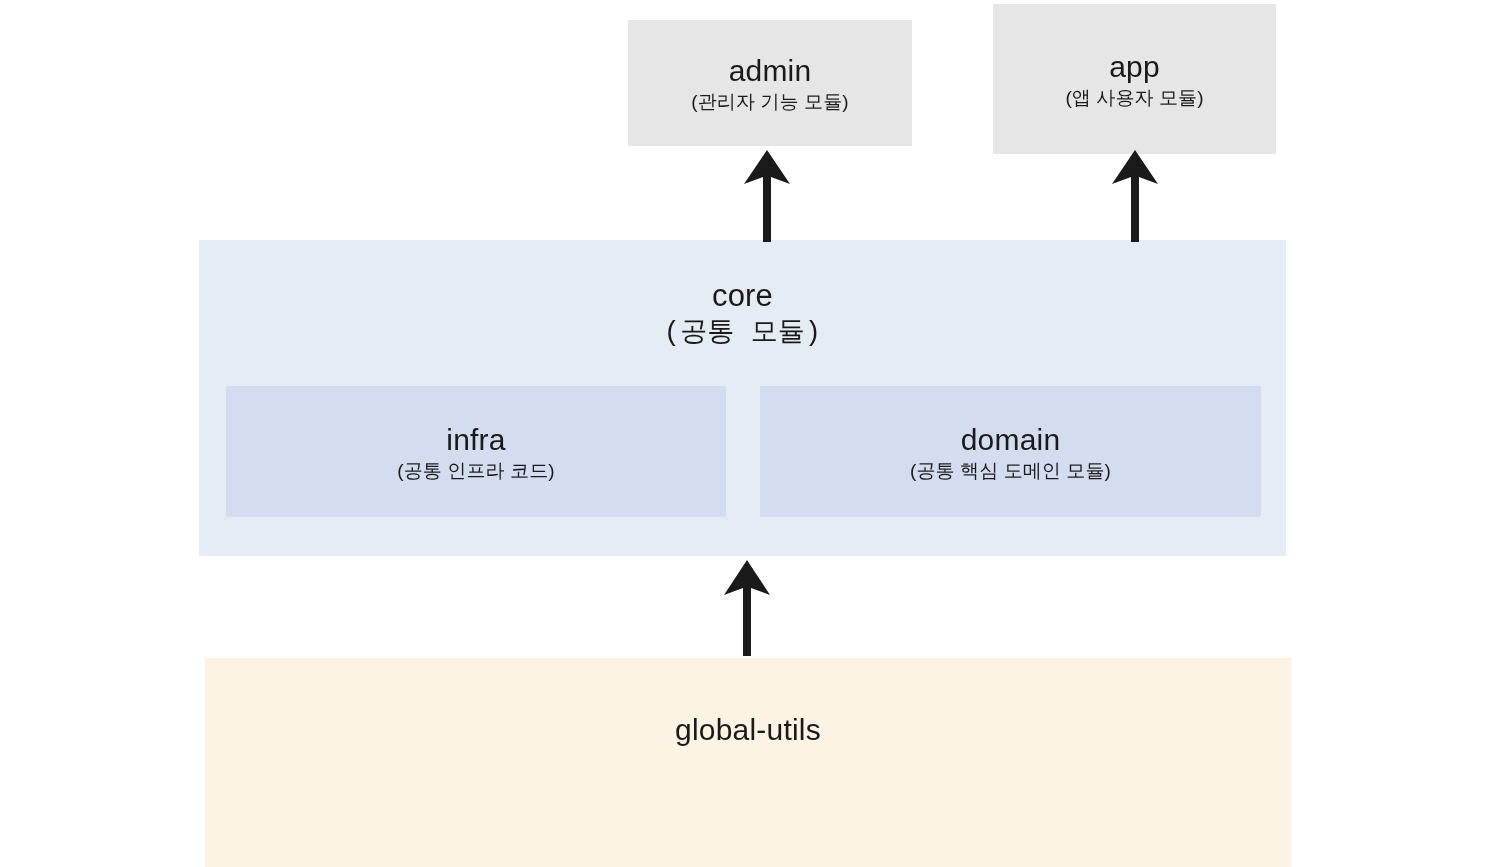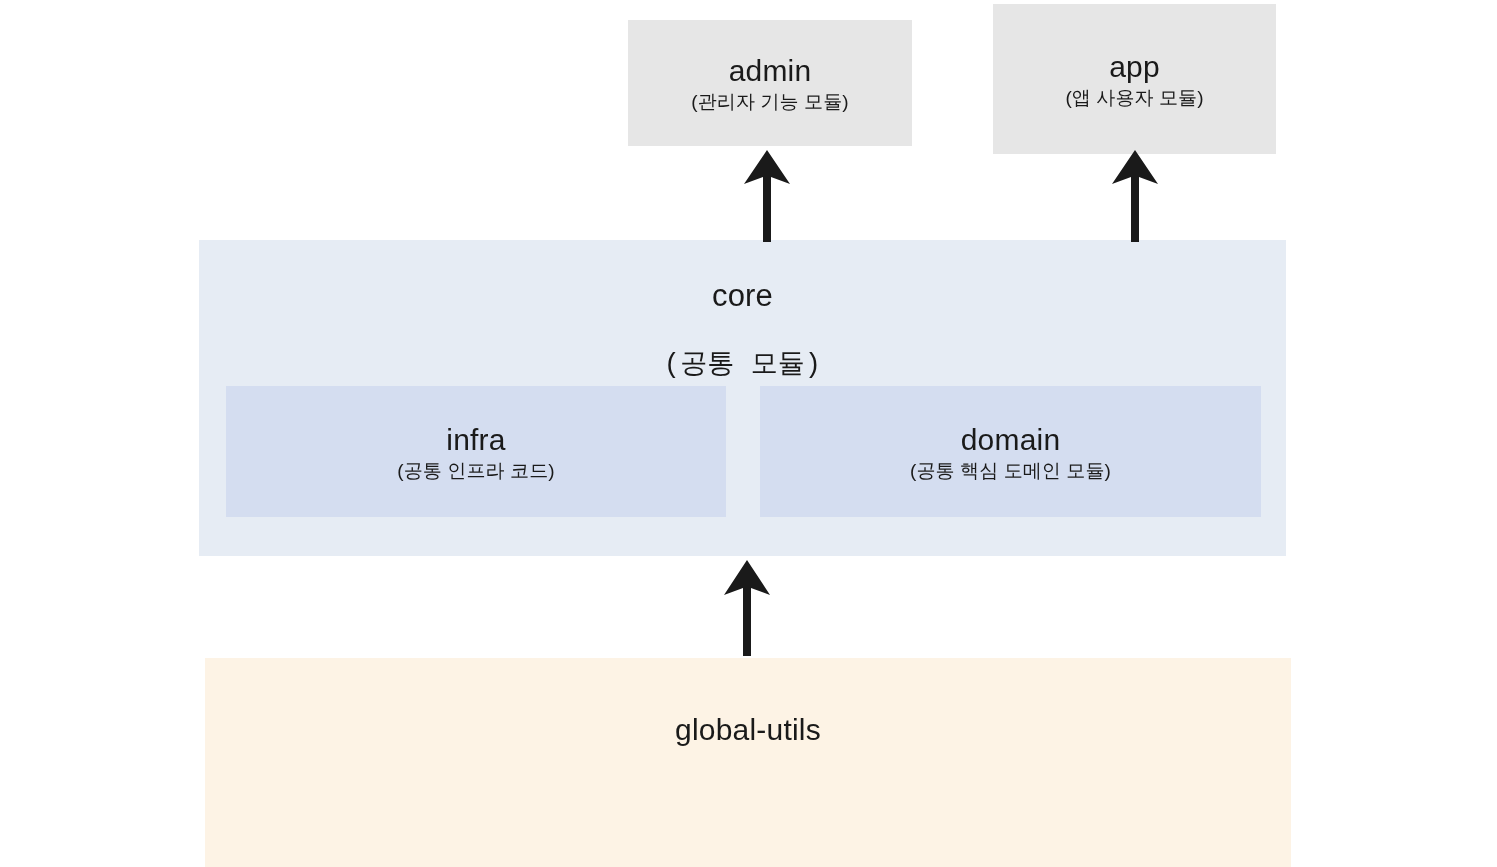--- a/index.html
+++ b/index.html
@@ -59,7 +59,6 @@
     background: #e6ecf4;
     justify-content: flex-start;
     padding-top: 36px;
-    gap: 32px;
   }
   #core-box .title { font-size: 31px; }
   #core-box .subtitle { font-size: 27px; font-family: Liberation Mono, monospace; }

